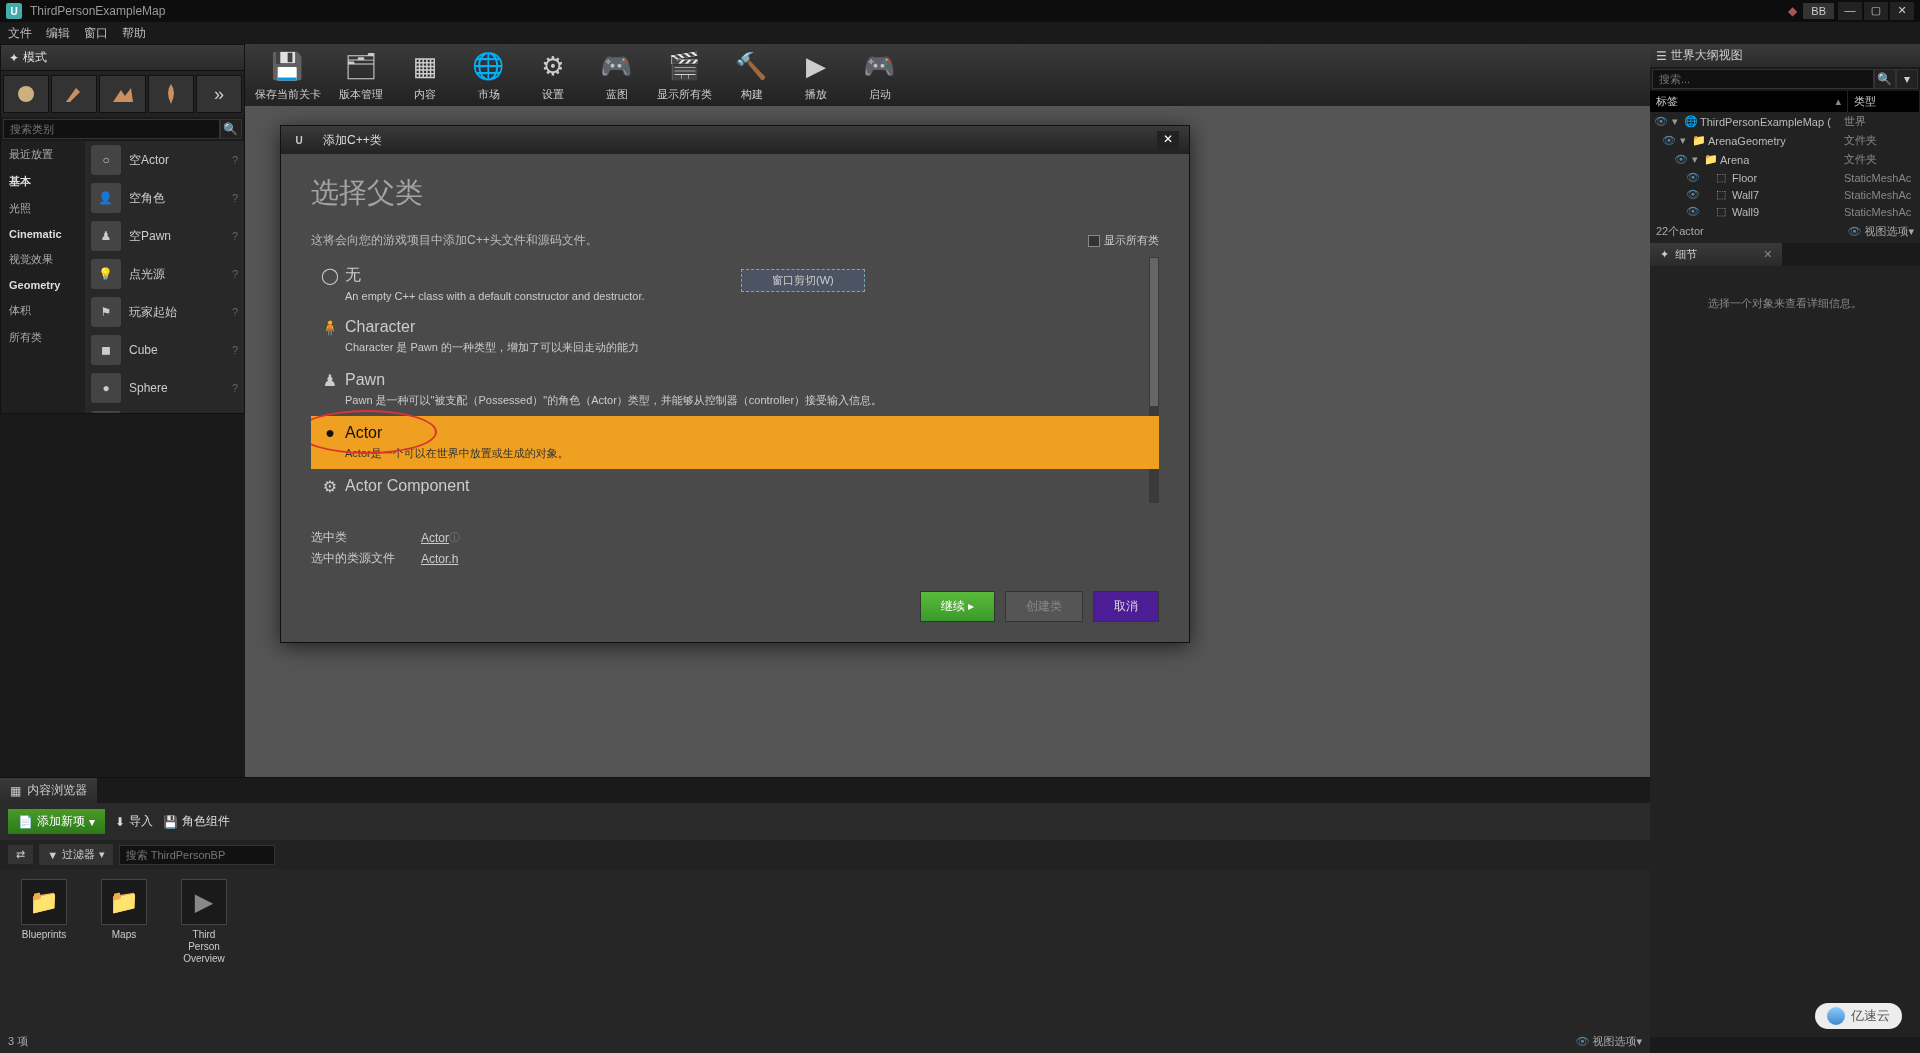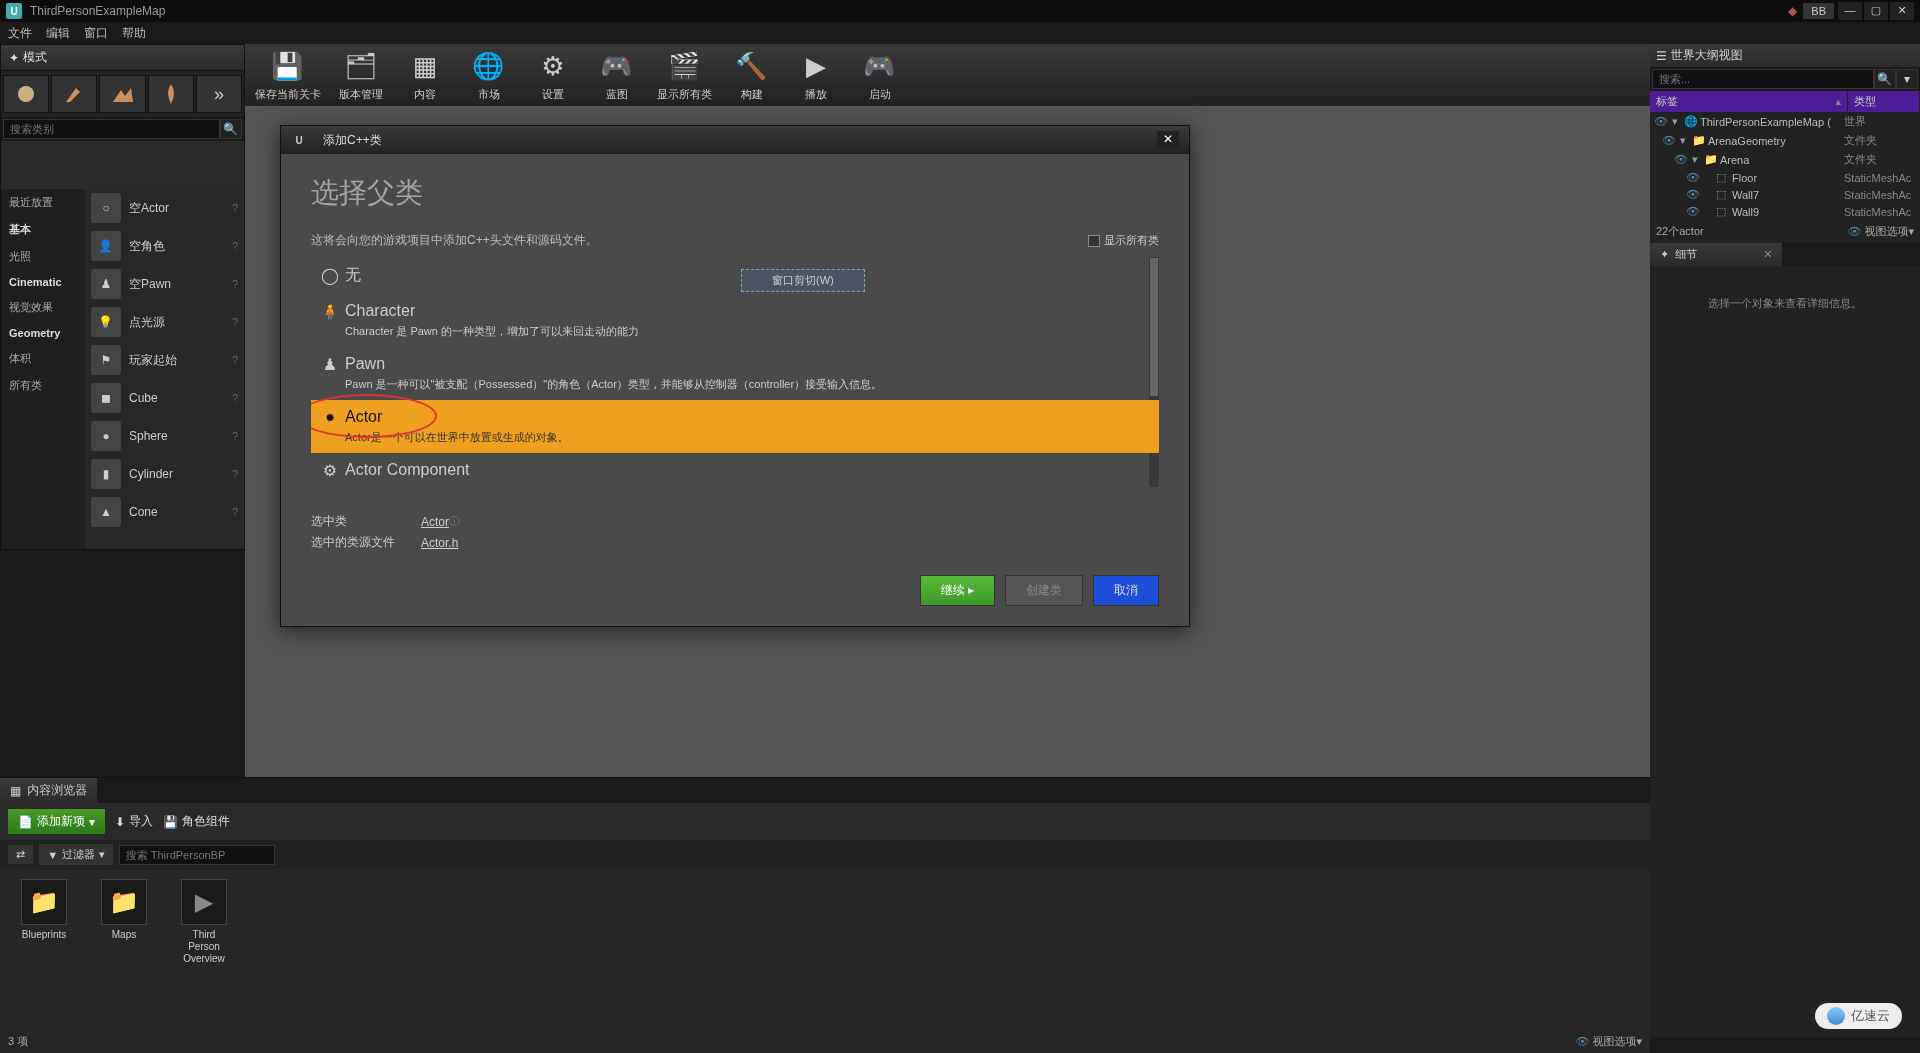--- a/index.html
+++ b/index.html
@@ -41,7 +41,7 @@
 .outliner-head { display: flex; align-items: center; background: linear-gradient(#3a3a3a,#2a2a2a); padding: 3px 6px; gap:4px;}
 .outliner-search { display: flex; padding: 2px; background: #1a1a1a; }
 .outliner-search input { flex: 1; background: #111; border: 1px solid #333; color: #ccc; padding: 3px 6px; font-size: 11px; }
-.out-table-head { display: flex; background: #4c1d95; font-size: 11px; }
+.out-table-head { display: flex; background: #000000; font-size: 11px; }
 .out-table-head div { padding: 3px 6px; border-right: 1px solid #222; }
 .out-table-head .c1 { flex: 1; display:flex; align-items:center; justify-content:space-between;}
 .out-table-head .c2 { width: 72px; }

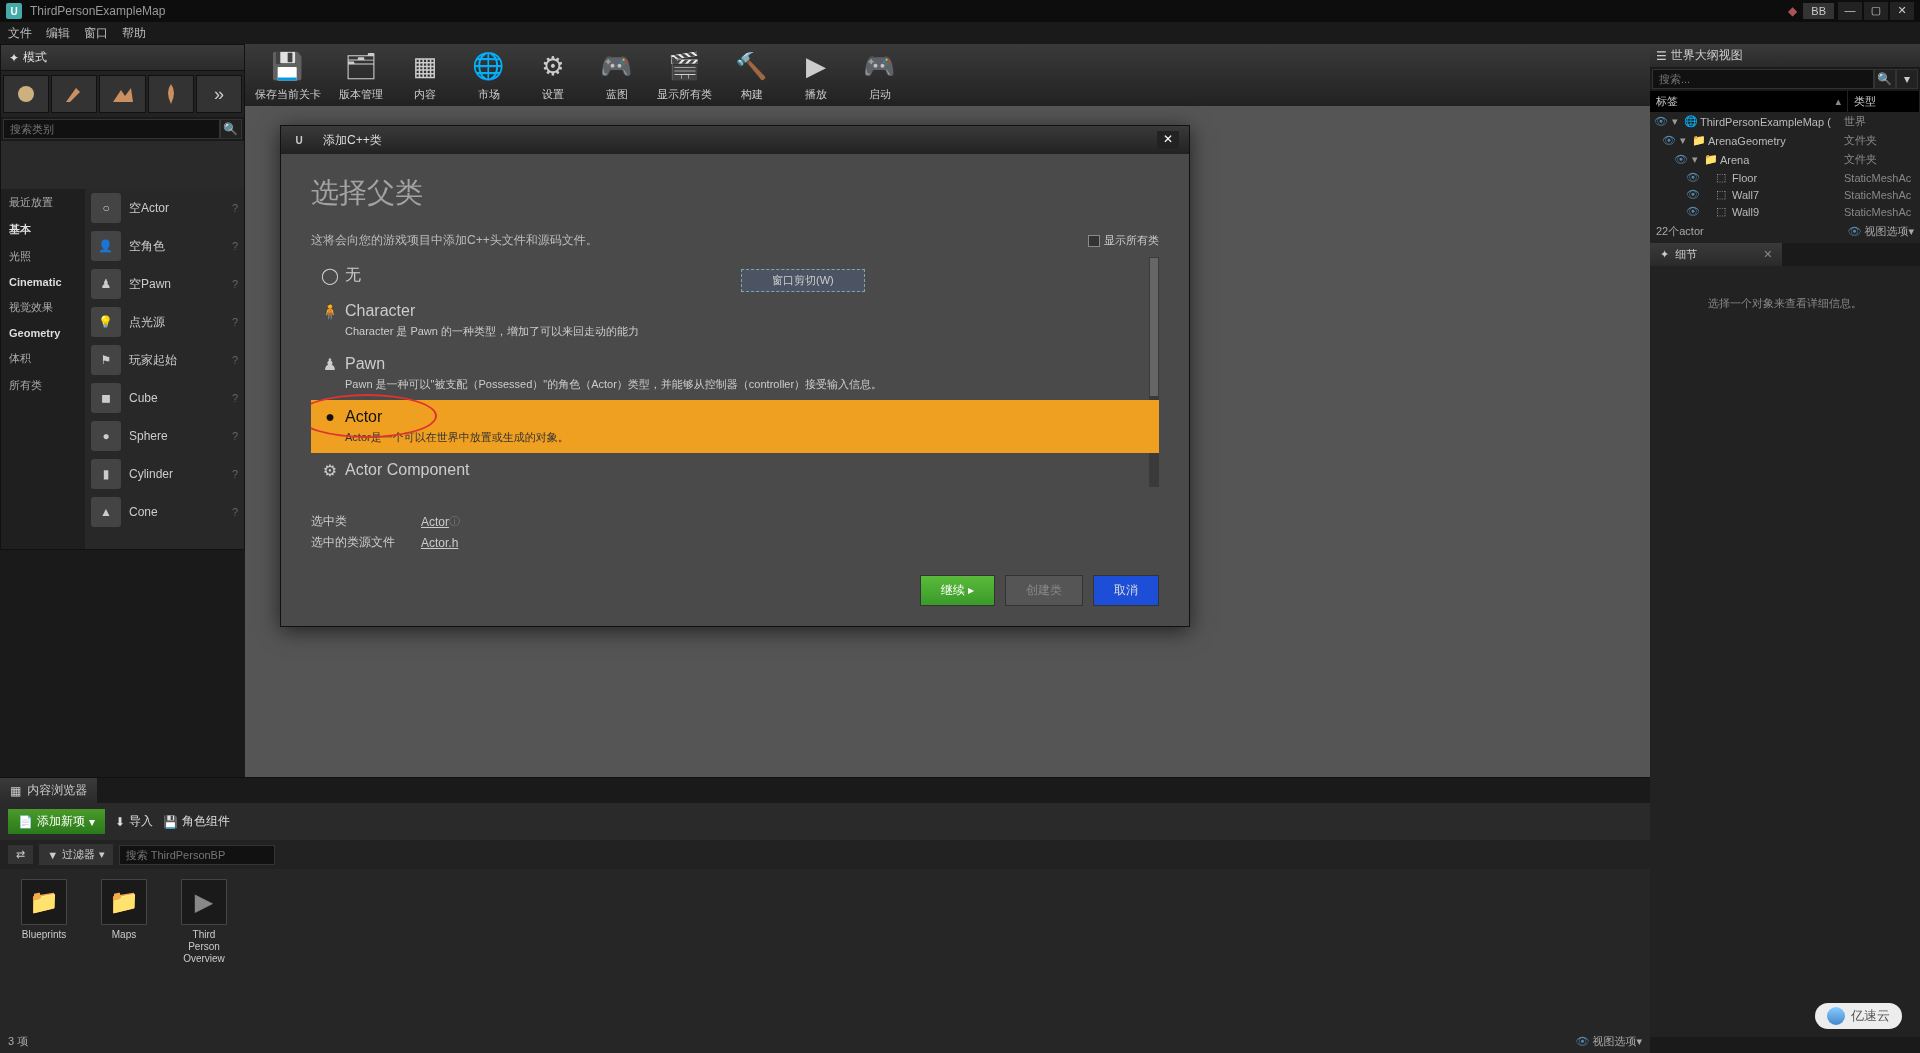--- a/index.html
+++ b/index.html
@@ -22,7 +22,7 @@
 .search-row { display: flex; padding: 2px; background: #1a1a1a; }
 .search-row input { flex: 1; background: #111; border: 1px solid #333; color: #ccc; padding: 3px 6px; font-size: 11px; }
 .search-row .mag { width: 22px; background: #222; display:flex;align-items:center;justify-content:center;border:1px solid #333;}
-.place-body { display: flex; height: 360px; margin-top: 48px; }
+.place-body { display: flex; height: 272px; }
 .cat-list { width: 84px; background: #1f1f1f; }
 .cat-item { padding: 6px 8px; color: #aaa; font-size: 11px; cursor: pointer; }
 .cat-item.strong { color: #ddd; font-weight: bold; }

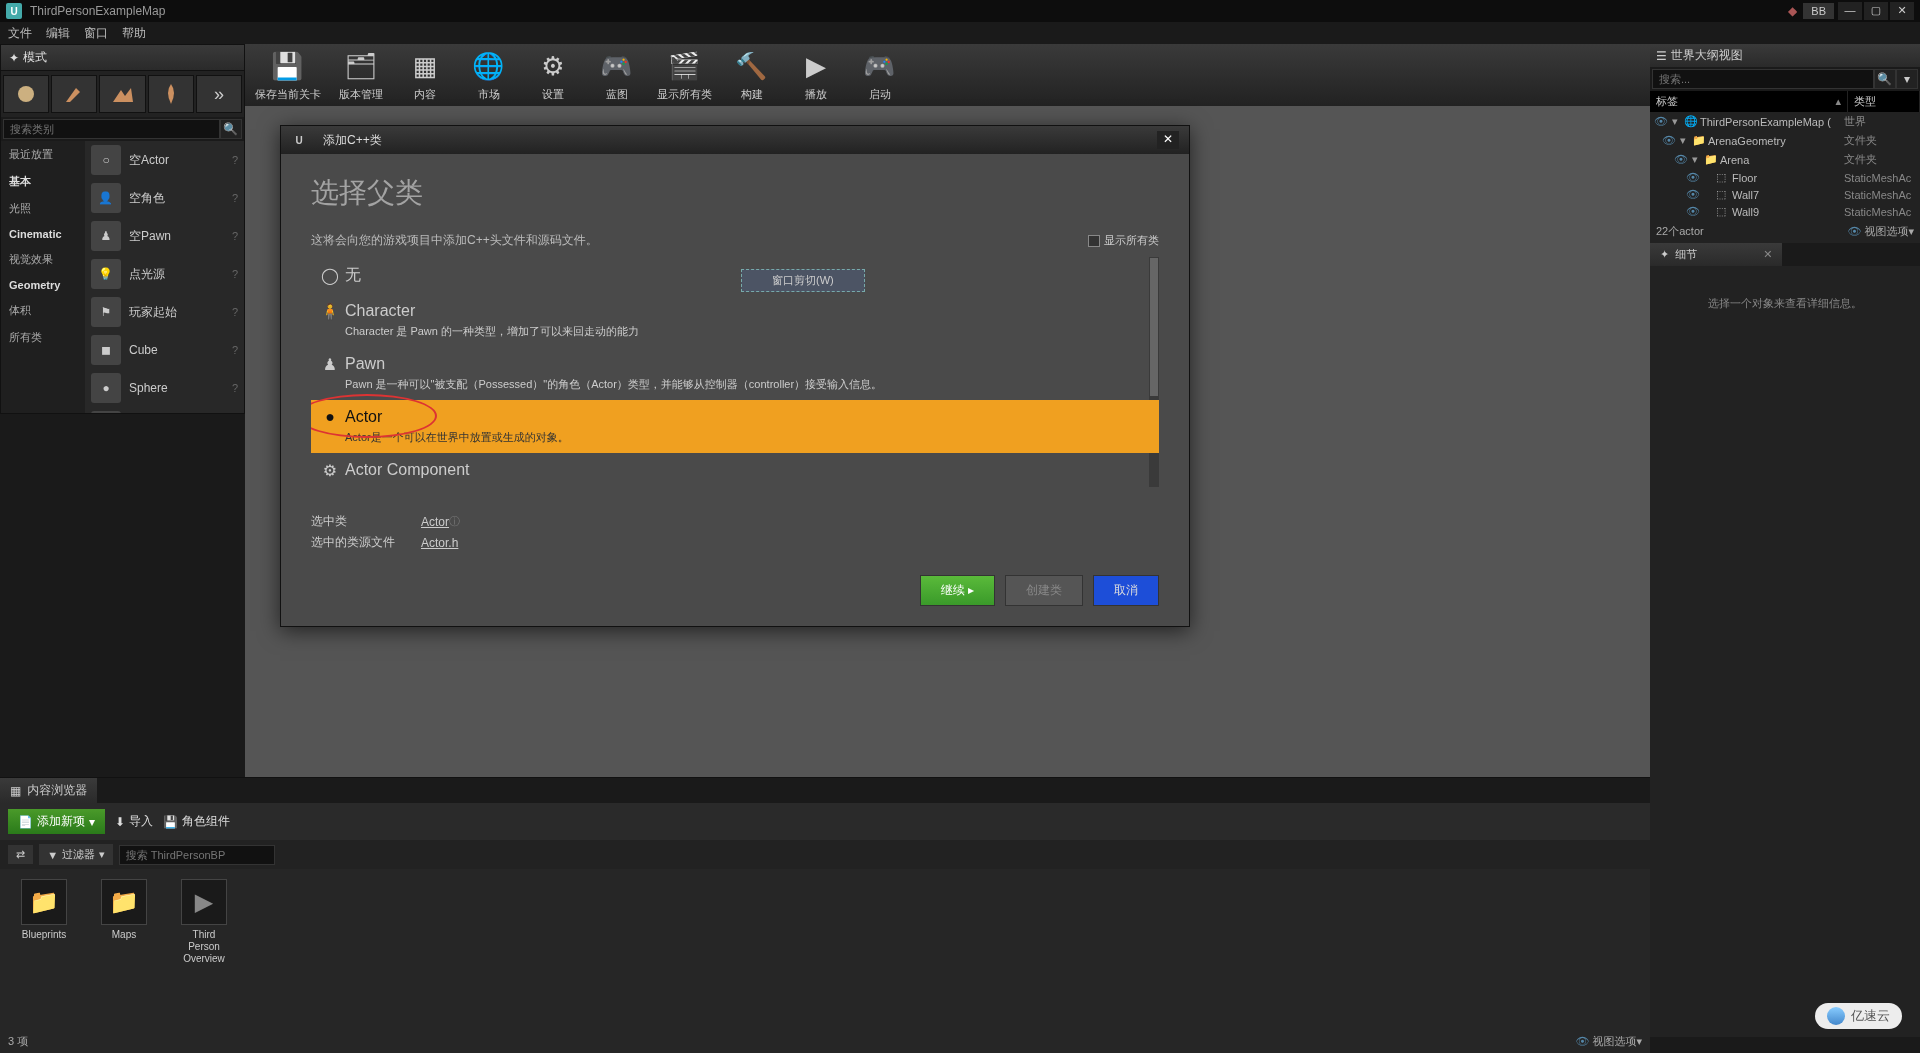--- a/index.html
+++ b/index.html
@@ -409,6 +409,7 @@
             <span class="cls-icon">◯</span>
             <span>无</span>
           </div>
+          <div class="cdesc">An empty C++ class with a default constructor and destructor.</div>
           <div class="window-overlay">窗口剪切(W)</div>
         </div>
         <div class="class-item" style="position: relative;">

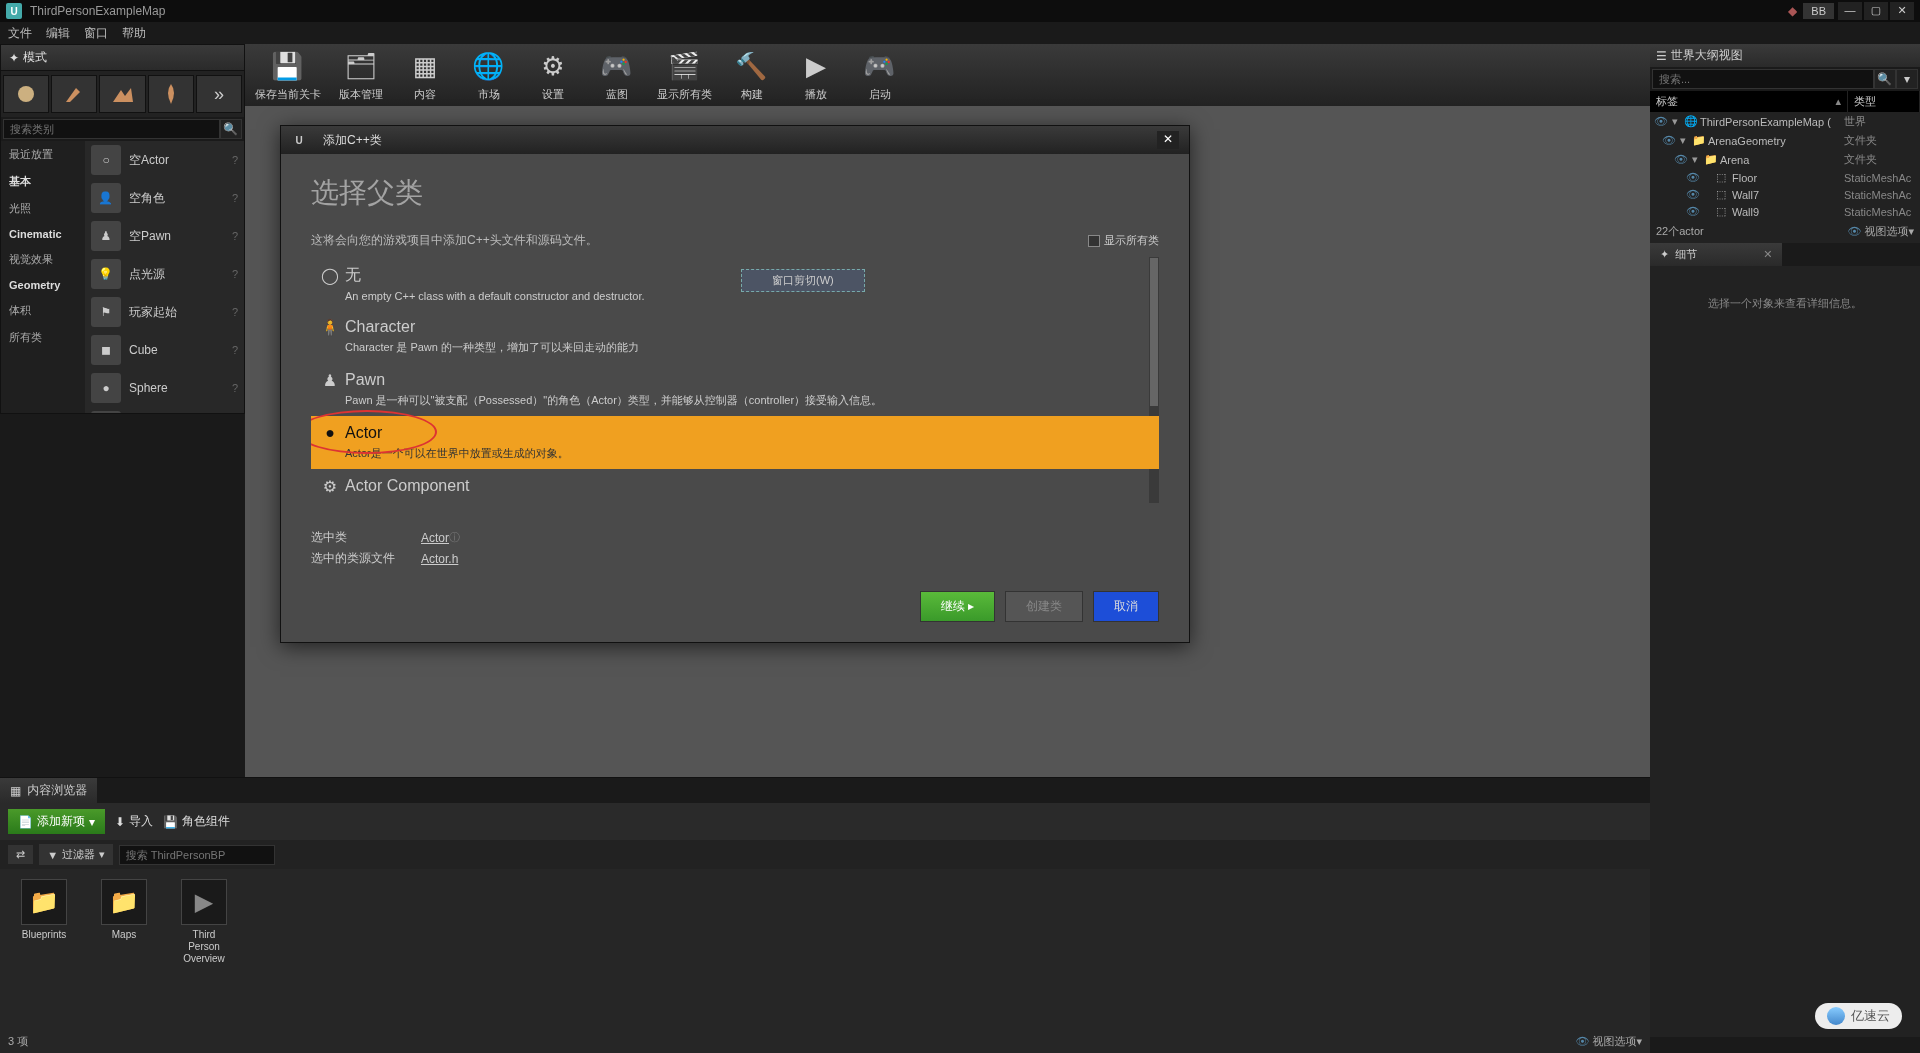--- a/index.html
+++ b/index.html
@@ -95,7 +95,7 @@
 .m-btn { padding: 6px 20px; font-size: 12px; cursor: pointer; border:1px solid #333;}
 .m-btn.primary { background: linear-gradient(#5aba3a,#3a9a2a); color: #fff; }
 .m-btn.disabled { background: #555; color: #888; }
-.m-btn.cancel { background: #1d4ed8; color: #ddd; }
+.m-btn.cancel { background: #4c1d95; color: #ddd; }
 .scroll-ind { position:absolute; right:0; top:0; bottom:0; width:10px; background:#3a3a3a;}
 .scroll-thumb { background:#666; width:8px; margin:1px; height:60%; }
 .window-overlay { position:absolute; left:430px; top:12px; background:rgba(80,100,140,0.4); border:1px dashed #7aa; padding:3px 30px; font-size:11px; color:#ccc;}

